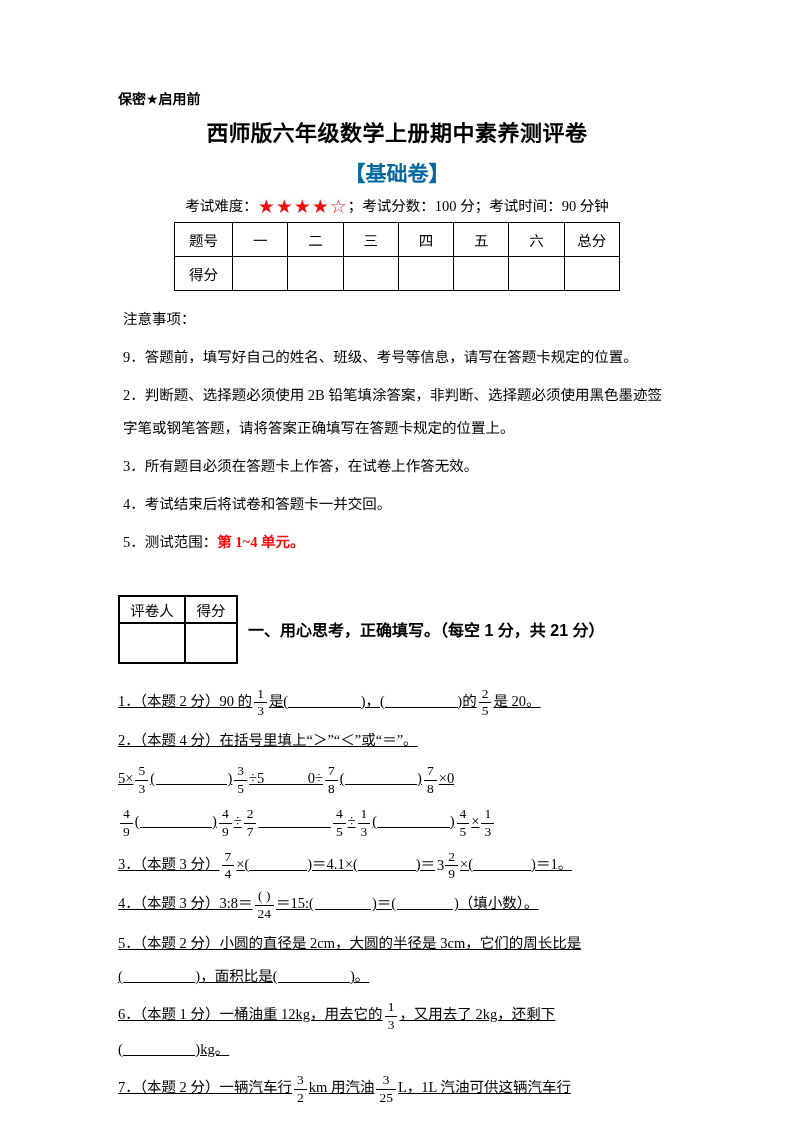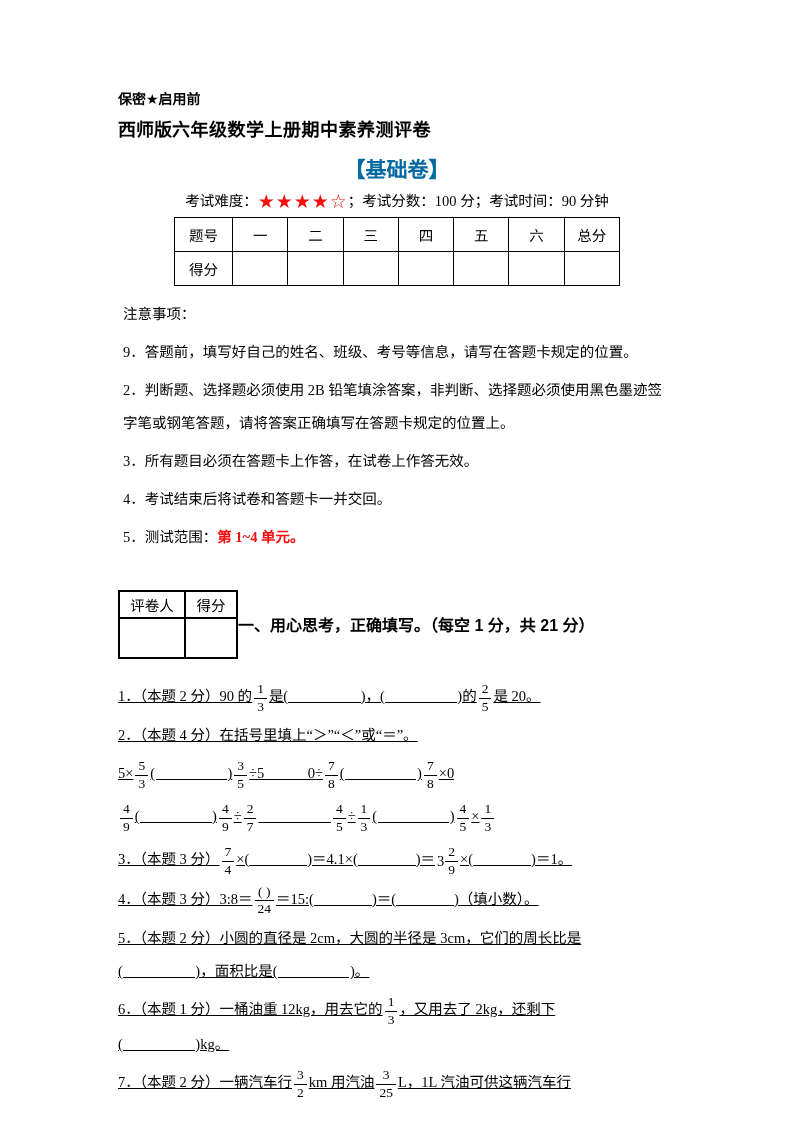--- a/index.html
+++ b/index.html
@@ -16,8 +16,8 @@
     font-weight:700;font-size:14px;
   }
   .title{
-    margin:13px 0 0;text-align:left;font-size:18px;line-height:1.2;
-    font-family:Liberation Mono, monospace;font-weight:700;
+    margin:13px 0 0;text-align:center;font-size:22px;line-height:1.2;
+    font-family:Liberation Serif, serif;font-weight:700;
   }
   .title .heavy{font-weight:900;letter-spacing:.5px;}
   .subtitle{

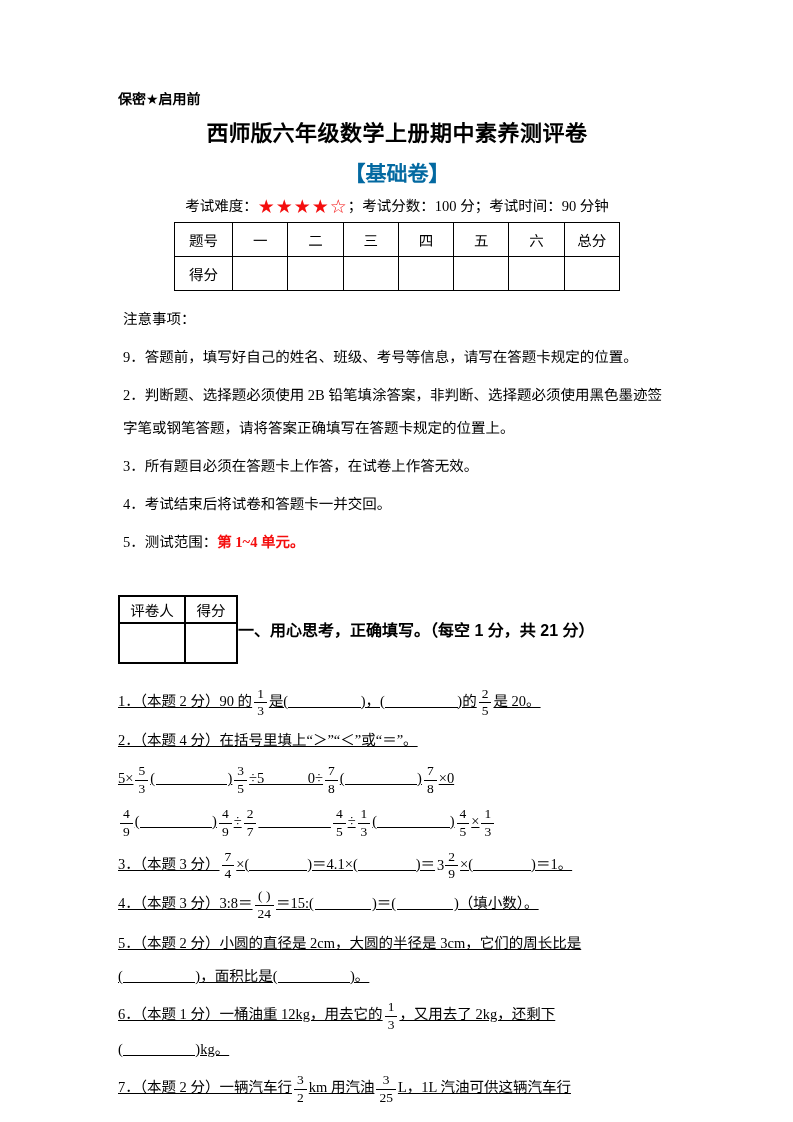--- a/index.html
+++ b/index.html
@@ -55,7 +55,7 @@
   .grader-table td.c1{width:52px;}
   .grader-table td.c2{width:38px;}
   .section-heading{
-    margin-left:0;font-family:"Liberation Sans","DejaVu Sans",sans-serif;
+    margin-left:10px;font-family:"Liberation Sans","DejaVu Sans",sans-serif;
     font-weight:700;font-size:16px;
   }
 

